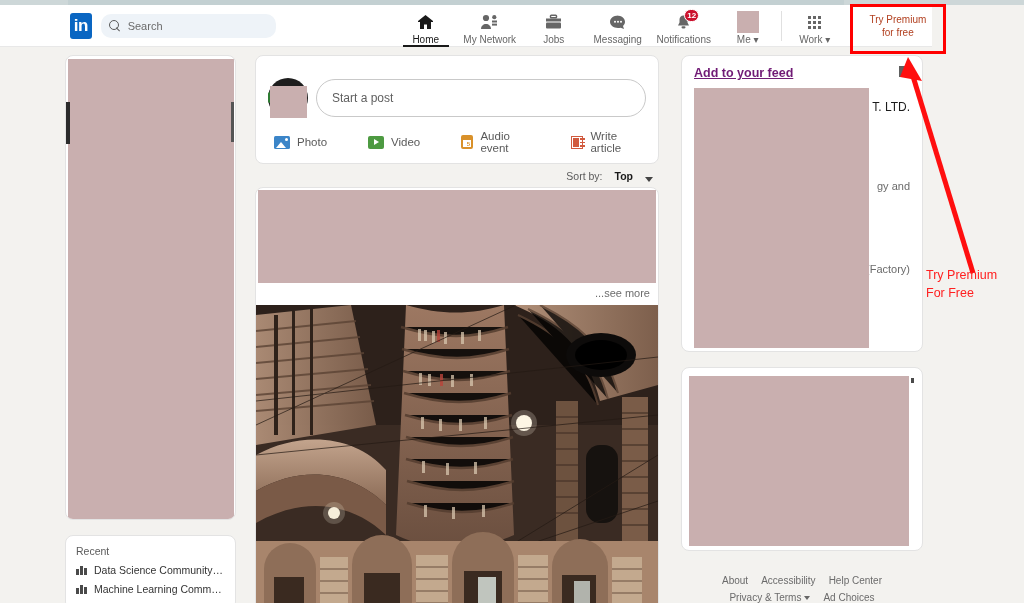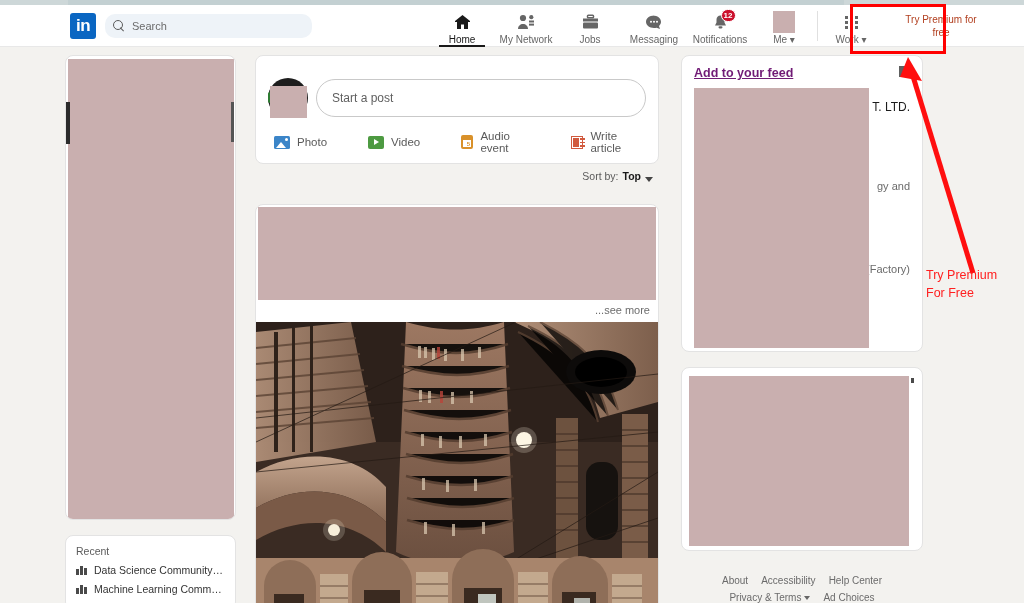--- a/index.html
+++ b/index.html
@@ -23,7 +23,7 @@
 
   
   .navbar {
-    position: absolute; top: 5px; left: 0; width: 1024px; height: 42px;
+    position: absolute; top: 5px; left: 0; width: 932px; height: 42px;
     background: #ffffff;
     border-bottom: 1px solid #e8e8e8;
     display: flex; align-items: center;

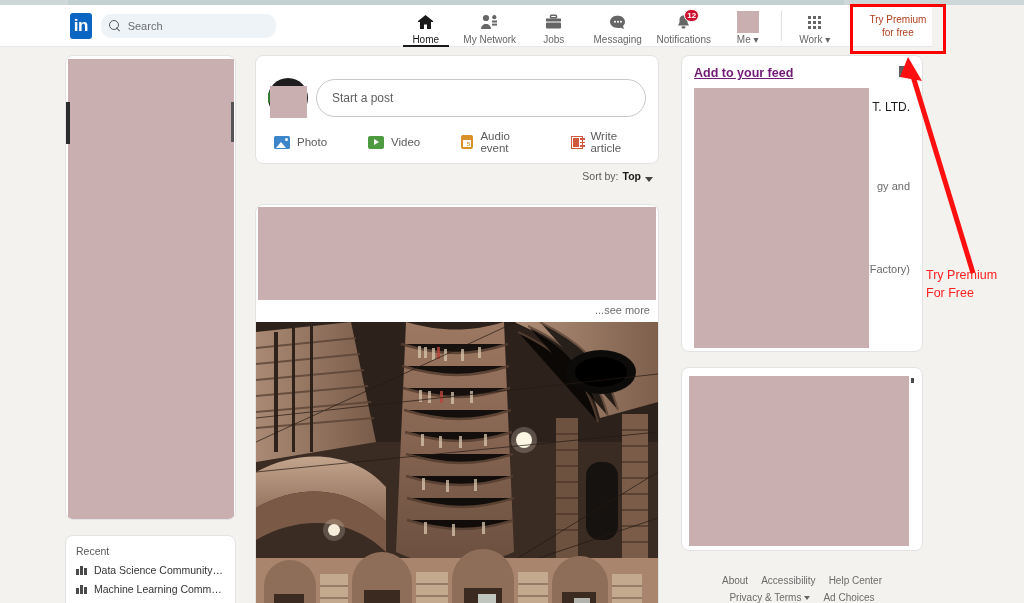--- a/index.html
+++ b/index.html
@@ -158,7 +158,7 @@
   .ic-article i:nth-child(3){ left:8.5px; top:5px; width:5px; height:1.5px; }
   .ic-article i:nth-child(4){ left:8.5px; top:8.5px; width:5px; height:1.5px; }
 
-  .sortrow { display: flex; justify-content: flex-end; align-items: flex-end; padding: 6px 6px 22px 0; gap: 4px; }
+  .sortrow { display: flex; justify-content: flex-end; align-items: flex-end; padding: 6px 6px 5px 0; gap: 12px; }
   .sortrow .sb { font-size: 10.5px; color: #5b5b5b; }
   .sortrow .sv { font-size: 10.5px; color: #191919; font-weight: bold; }
   .caret { width: 0; height: 0; border-left: 4px solid transparent; border-right: 4px solid transparent; border-top: 5px solid #444; }

